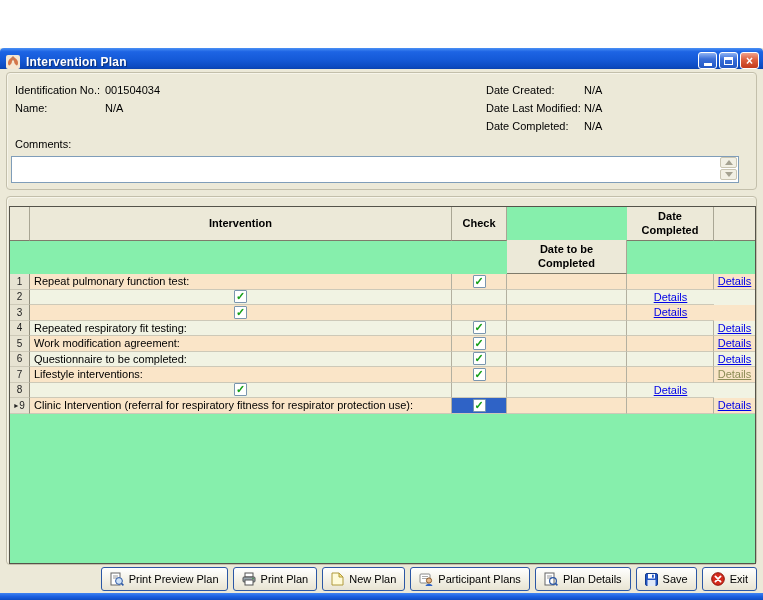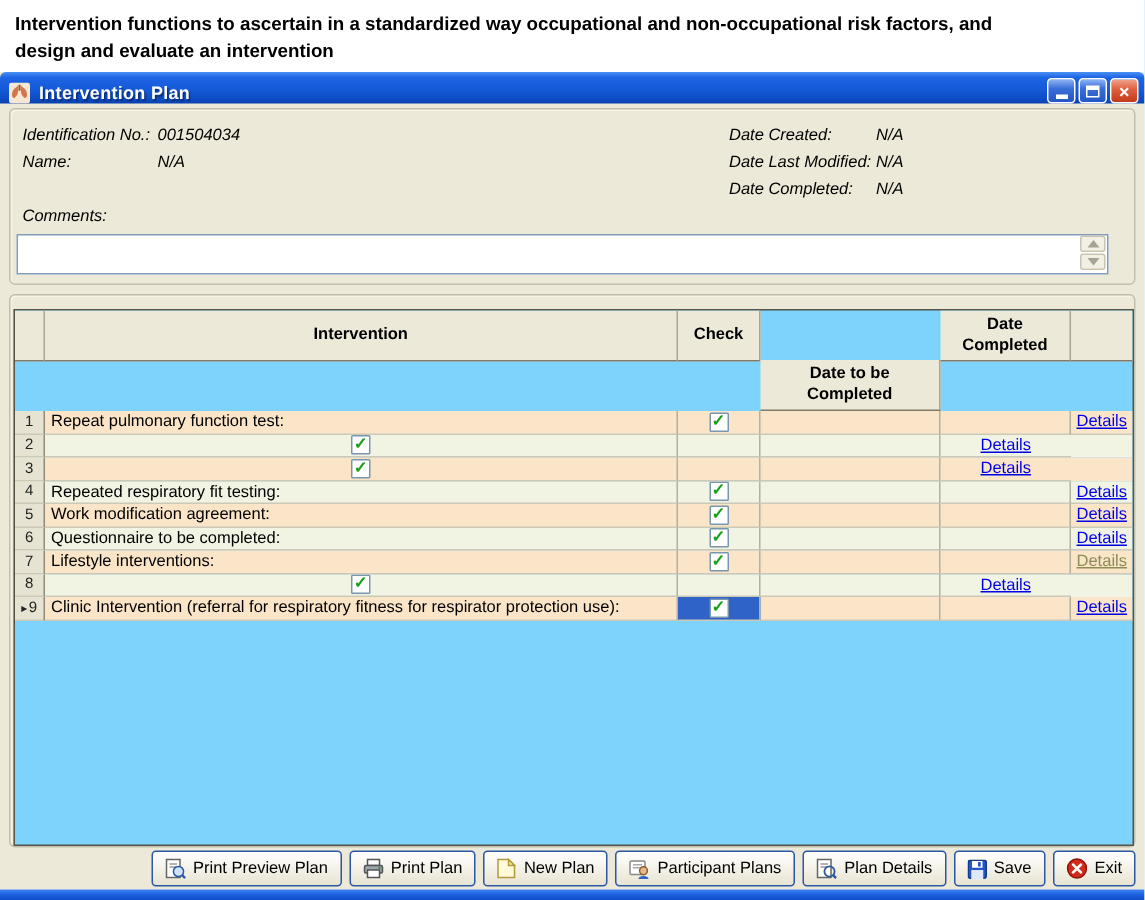--- a/index.html
+++ b/index.html
@@ -89,10 +89,6 @@
 
 <div class="screen">
 
-  <div class="top-note">
-    <div>Intervention functions to ascertain in a standardized way occupational and non-occupational risk factors, and</div>
-    <div>design and evaluate an intervention</div>
-  </div>
 
   <div class="window">
 

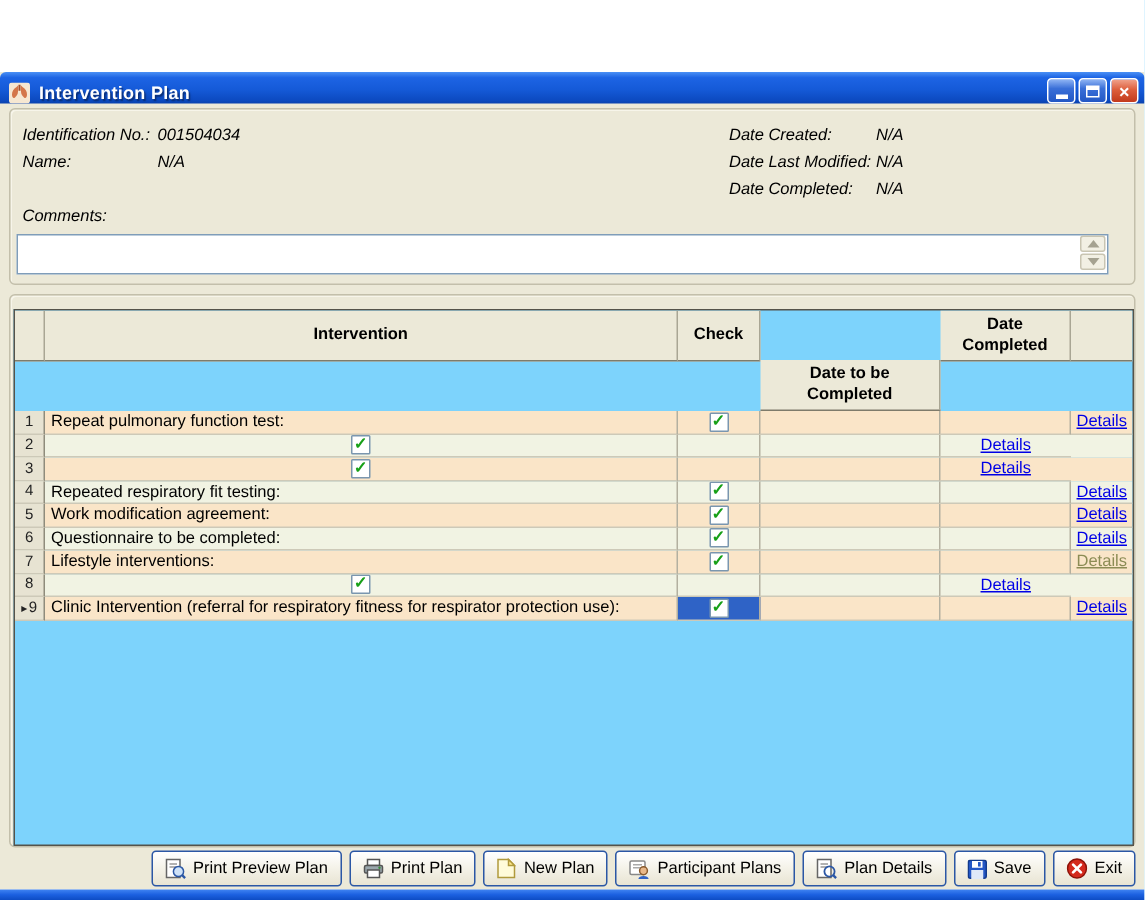--- a/index.html
+++ b/index.html
@@ -34,7 +34,7 @@
   .panel1 { left:6px; top:24px; width:751px; height:118px; }
   .panel2 { left:6px; top:148px; width:751px; height:369px; }
 
-  .flabel, .fvalue { position:absolute; font-size:11px; color:#000; white-space:nowrap;font-style:italic; }
+  .flabel, .fvalue { position:absolute; font-size:11px; color:#000; white-space:nowrap; }
 
   .comments-box { position:absolute; left:4px; top:83px; width:728px; height:27px;
                   background:#fff; border:1px solid #7F9DB9; }

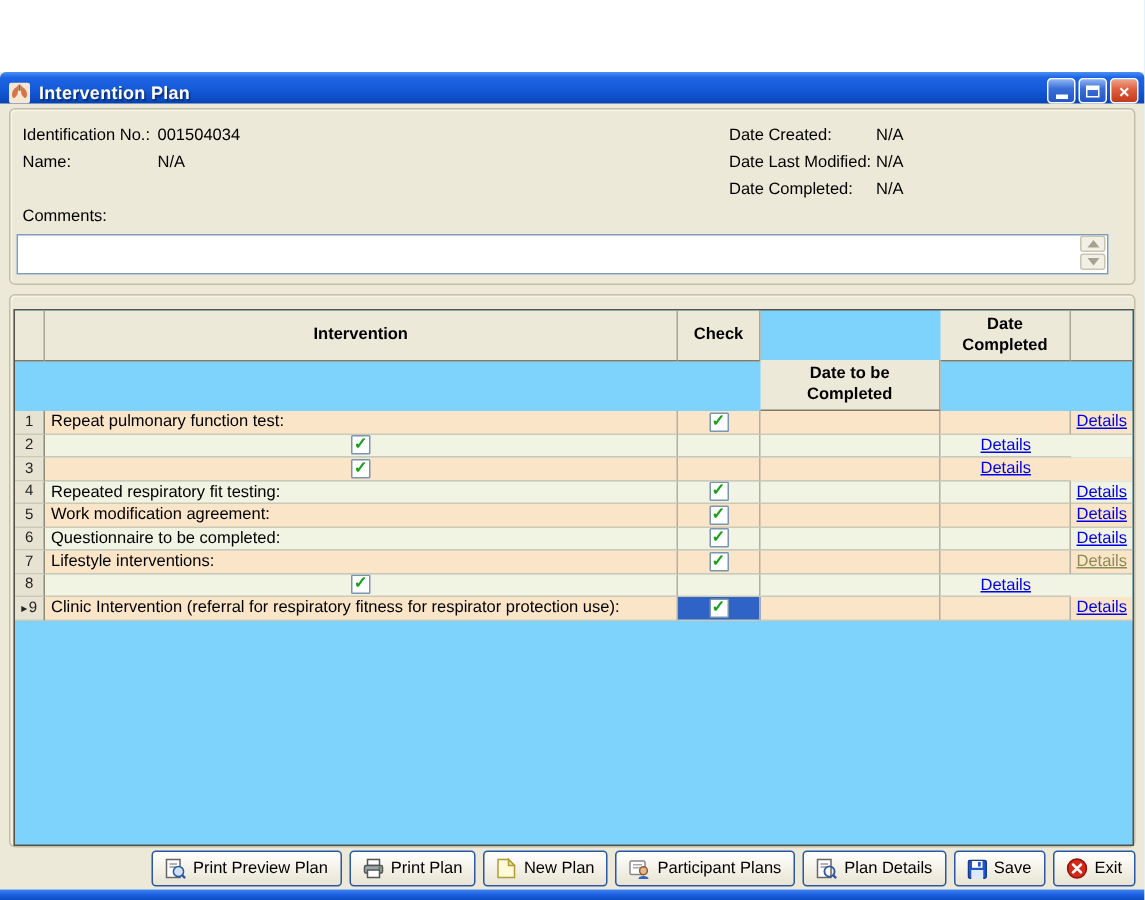--- a/index.html
+++ b/index.html
@@ -49,7 +49,7 @@
 
   
   .grid { position:absolute; left:2px; top:9px; width:747px; height:358px;
-          background:#7dd3fc; border:1px solid #55534a; overflow:hidden; }
+          background:#86efac; border:1px solid #55534a; overflow:hidden; }
   .thead, .trow { display:grid; grid-template-columns:20px 422px 55px 120px 87px 41px; }
   .th { height:34px; background:#ECE9D8; border-right:1px solid #a9a694; border-bottom:1px solid #7e7b6b;
         display:flex; align-items:center; justify-content:center; text-align:center;

